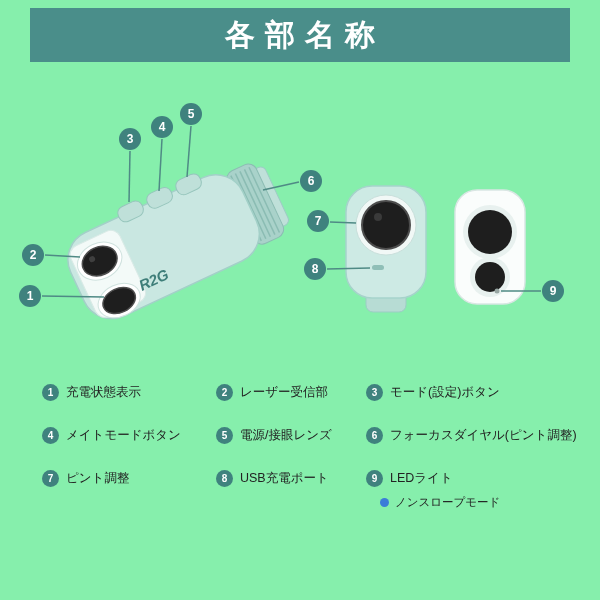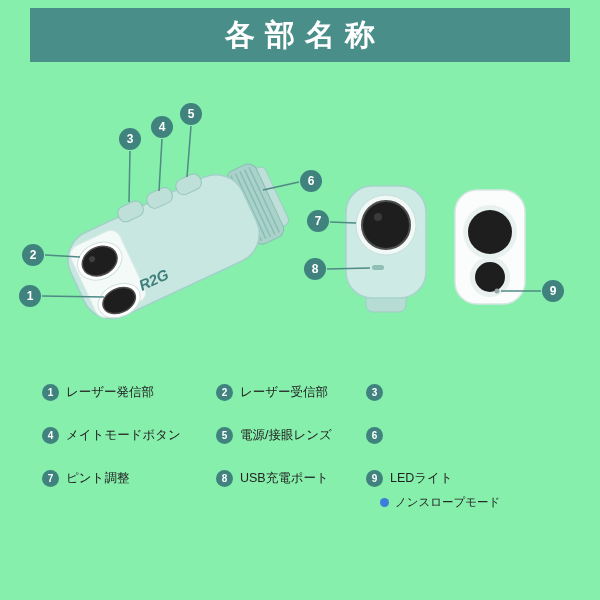--- a/index.html
+++ b/index.html
@@ -129,7 +129,7 @@
     <div class="legend-cell">
       <div class="legend-item">
         <span class="badge">1</span>
-        <span>レーザー発信部</span>
+        <span>充電状態表示</span>
       </div>
     </div>
 

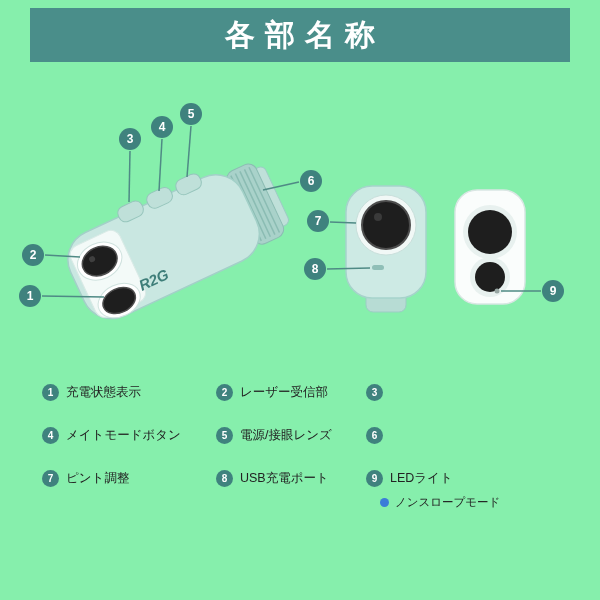--- a/index.html
+++ b/index.html
@@ -143,6 +143,7 @@
     <div class="legend-cell">
       <div class="legend-item">
         <span class="badge">3</span>
+        <span>モード(設定)ボタン</span>
       </div>
     </div>
 

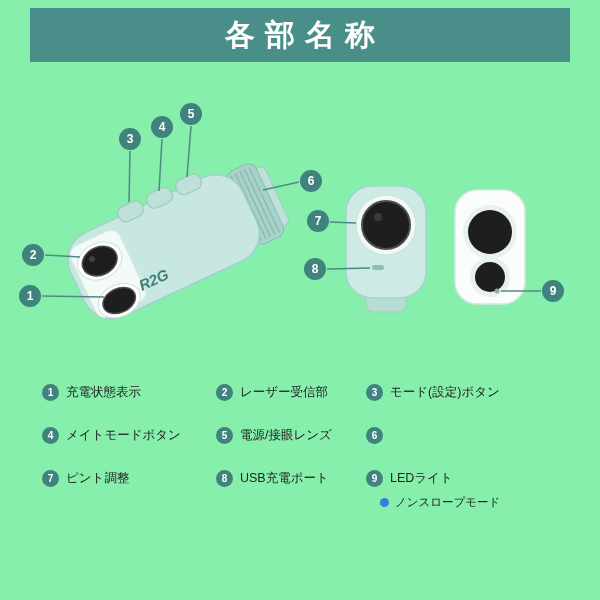--- a/index.html
+++ b/index.html
@@ -164,6 +164,7 @@
     <div class="legend-cell">
       <div class="legend-item">
         <span class="badge">6</span>
+        <span>フォーカスダイヤル(ピント調整)</span>
       </div>
     </div>
 

